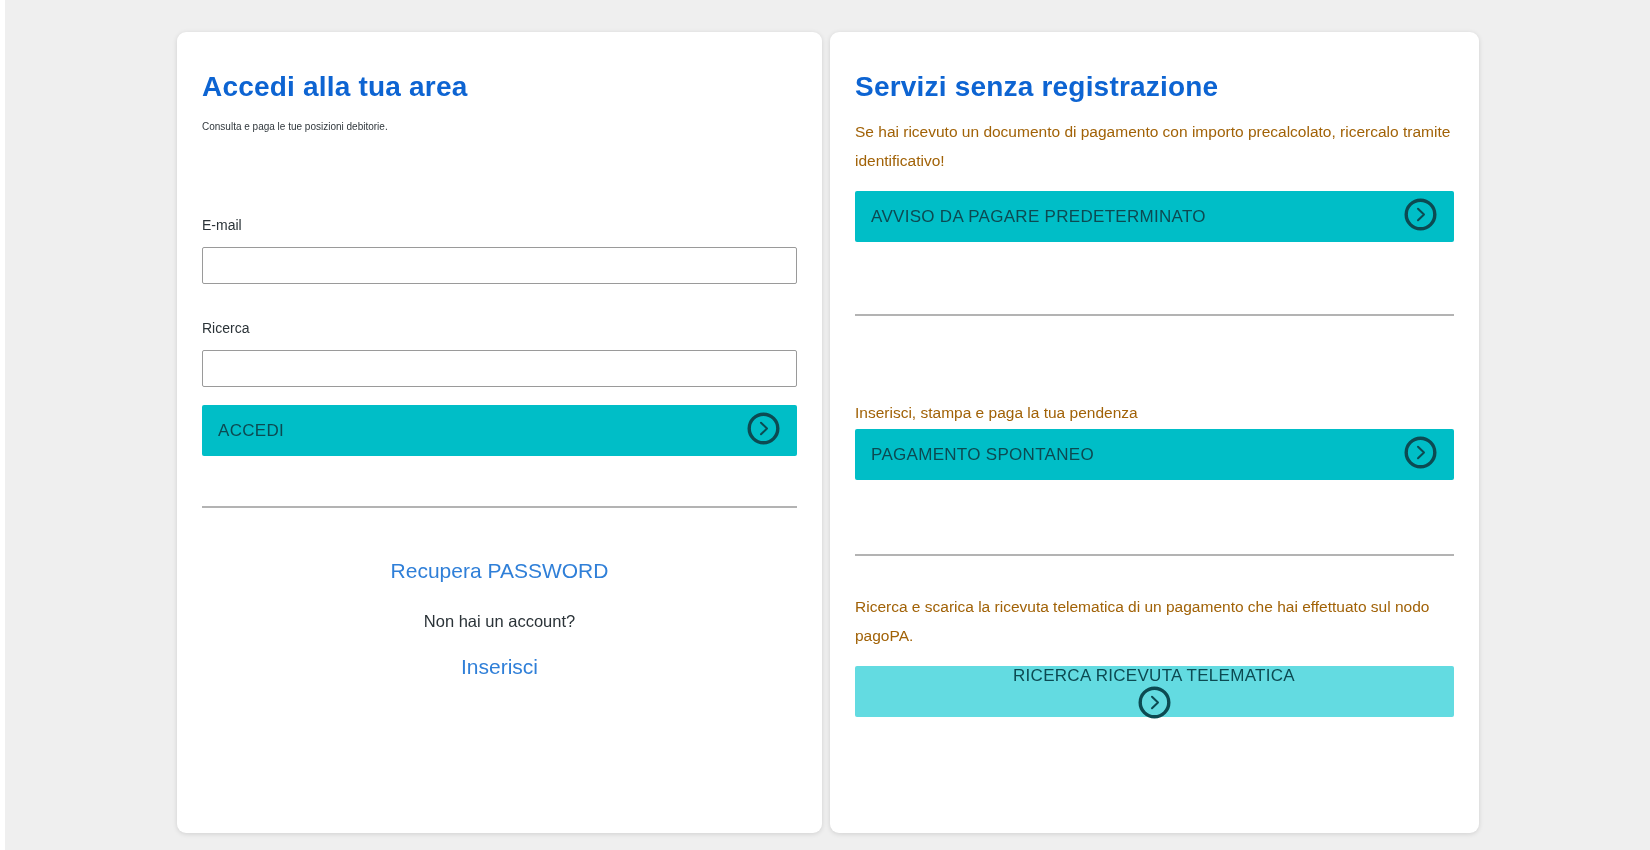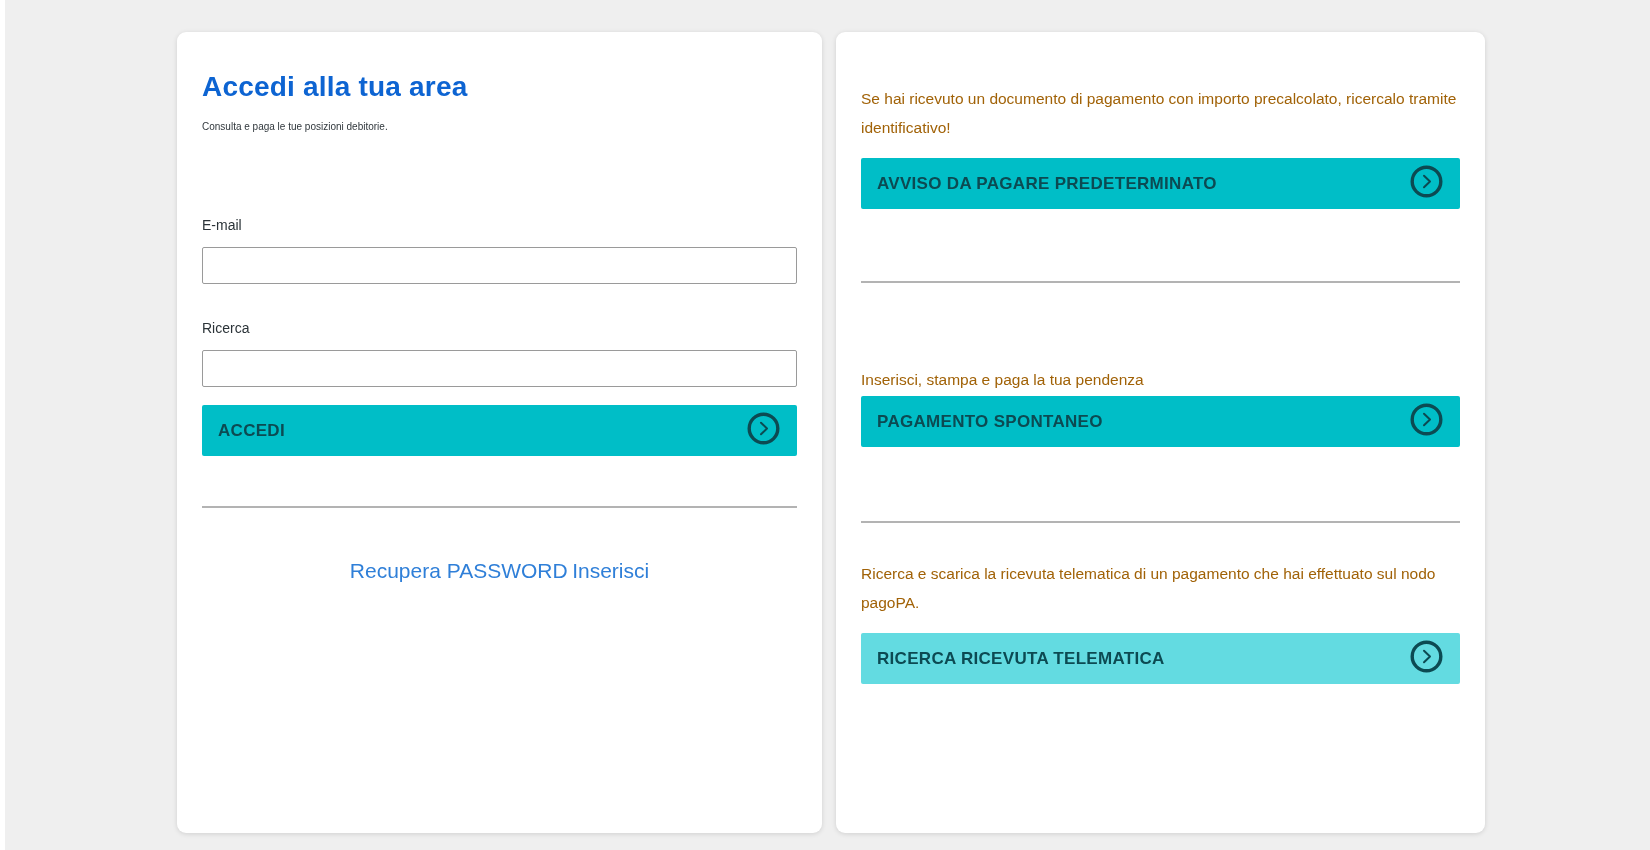--- a/index.html
+++ b/index.html
@@ -20,7 +20,7 @@
   }
   .layout {
     display: flex;
-    gap: 14px;
+    gap: 8px;
     margin: 32px 165px 17px 177px;
     align-items: center;
   }

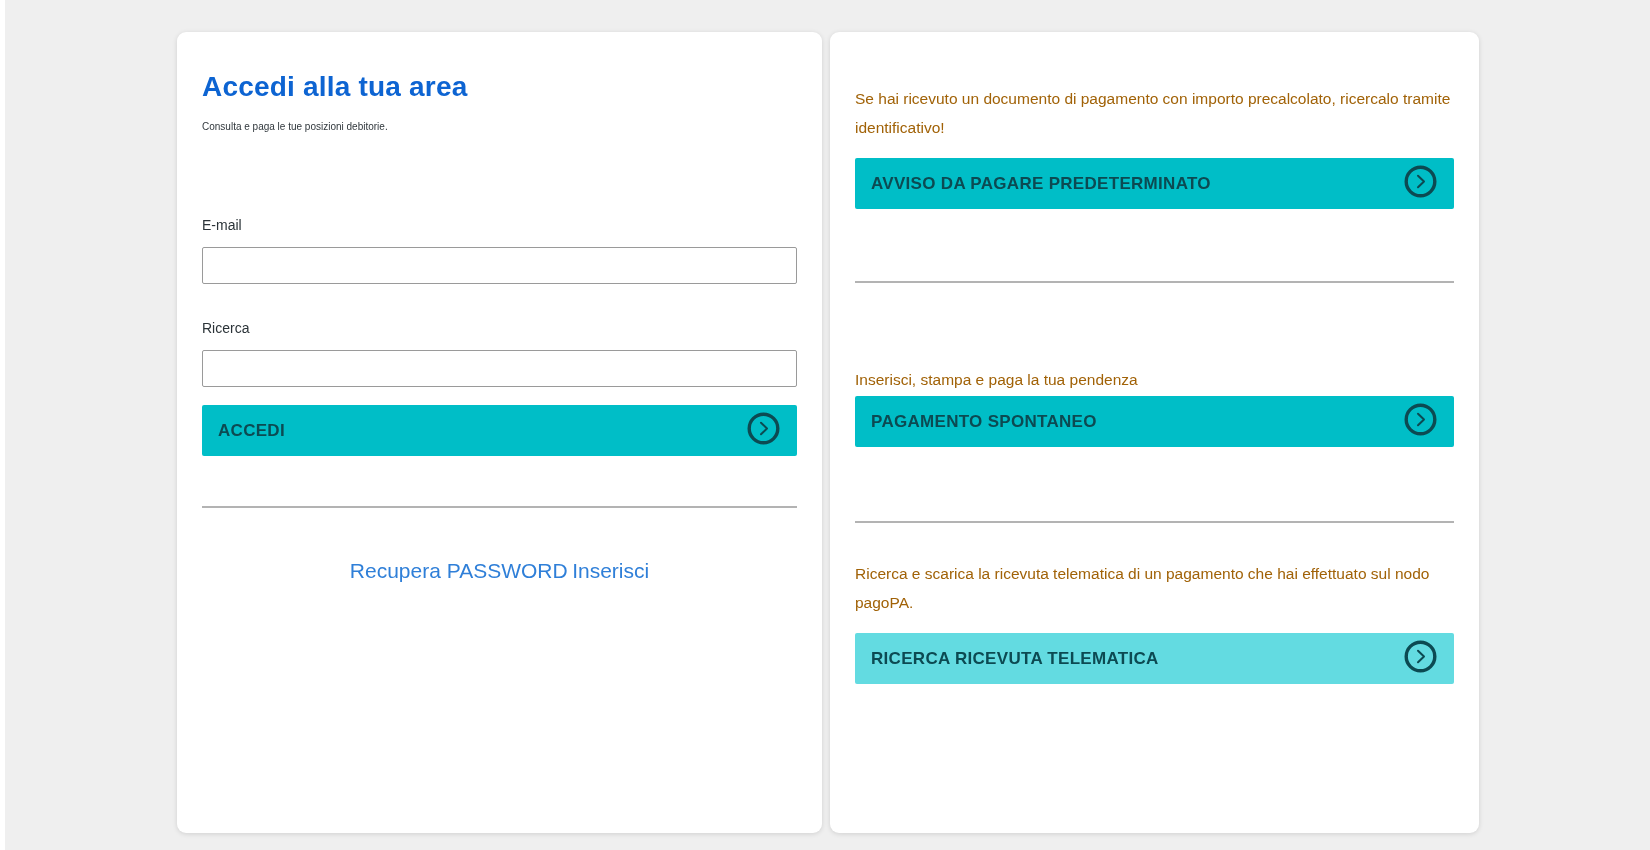--- a/index.html
+++ b/index.html
@@ -177,6 +177,7 @@
   </section>
 
   <section class="card card-services">
+    <h1 class="card-title">Servizi senza registrazione</h1>
 
     <p class="service-desc first">Se hai ricevuto un documento di pagamento con importo precalcolato, ricercalo tramite identificativo!</p>
     <button class="teal-btn svc-btn-1">

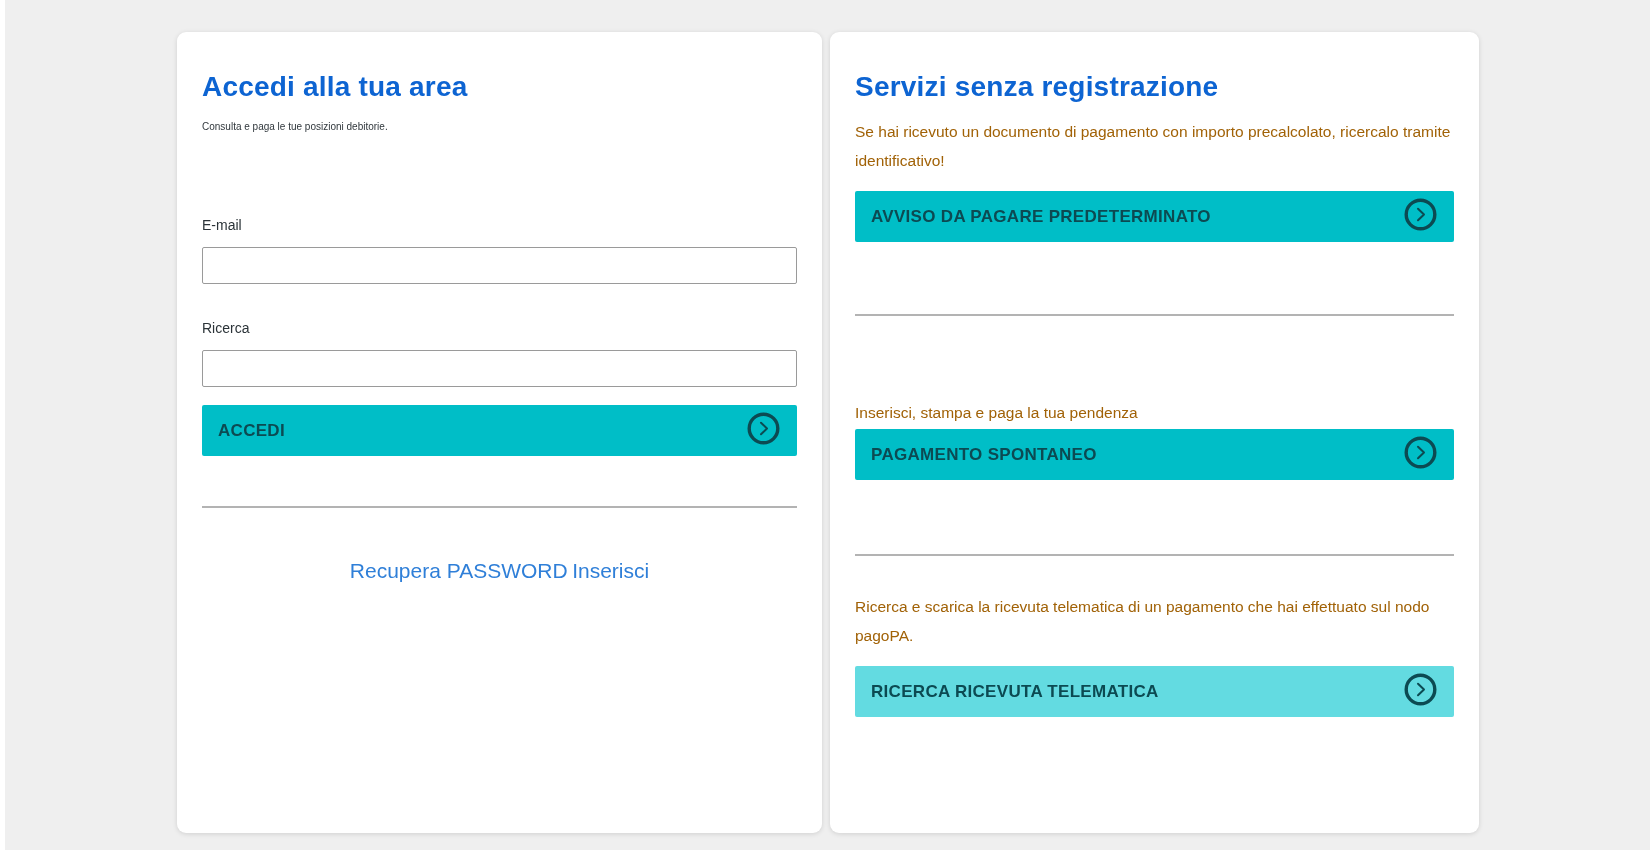--- a/index.html
+++ b/index.html
@@ -85,7 +85,7 @@
     padding: 0 17px 0 16px;
     font-family: "Liberation Sans", sans-serif;
     font-size: 17px;
-    font-weight: bold;
+    font-weight: normal;
     letter-spacing: 0.3px;
     cursor: pointer;
     text-align: left;

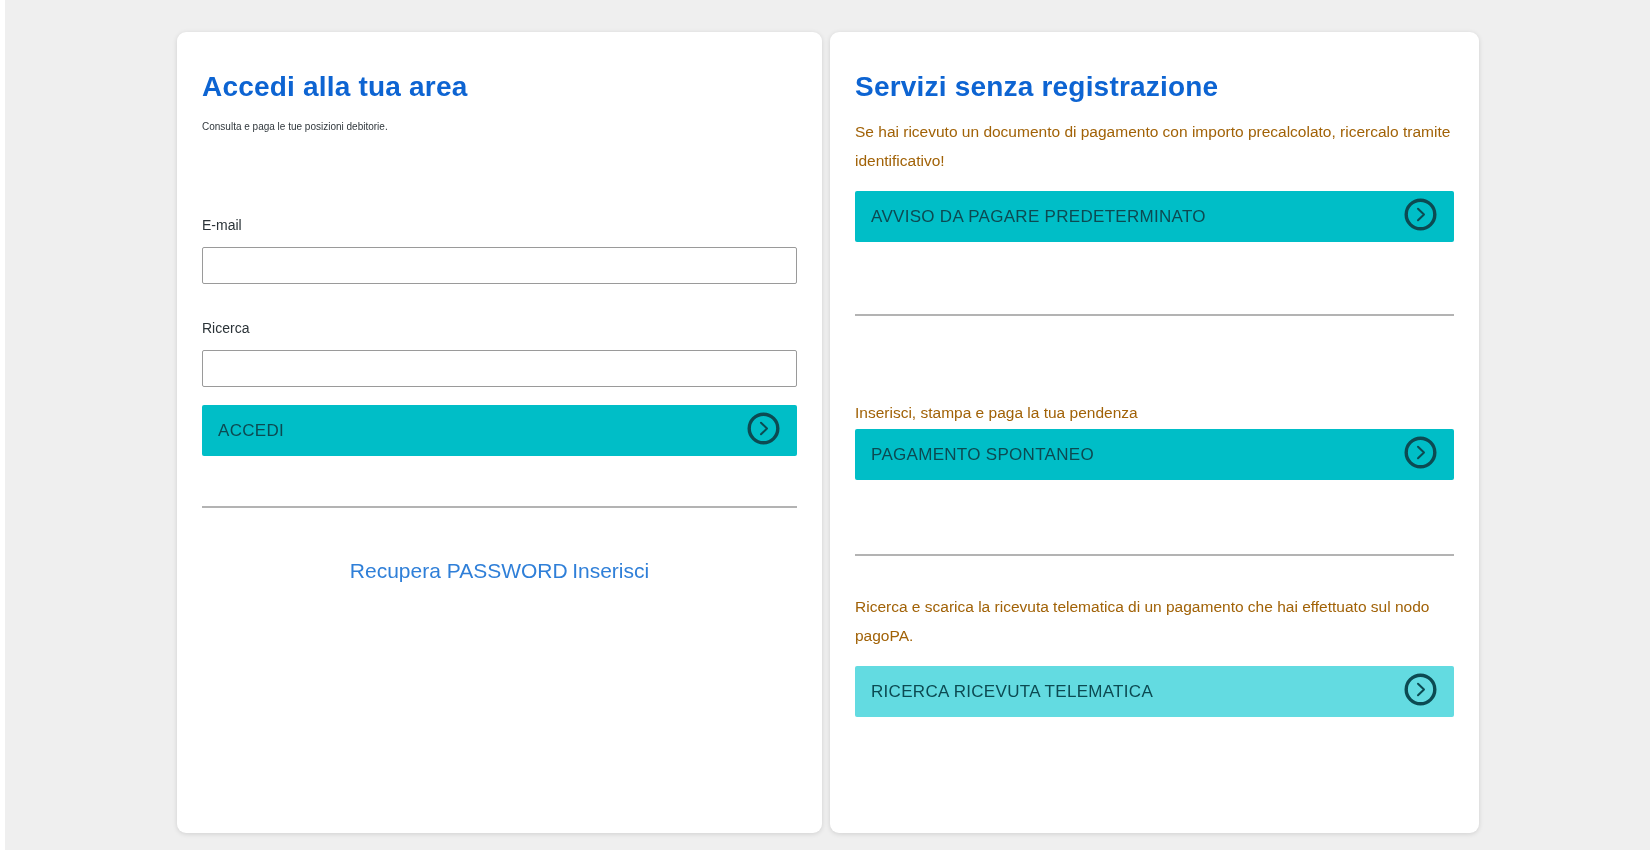--- a/index.html
+++ b/index.html
@@ -172,6 +172,7 @@
 
     <div class="login-links">
       <a class="link-big">Recupera PASSWORD</a>
+      <p class="no-account">Non hai un account?</p>
       <a class="link-register">Inserisci</a>
     </div>
   </section>

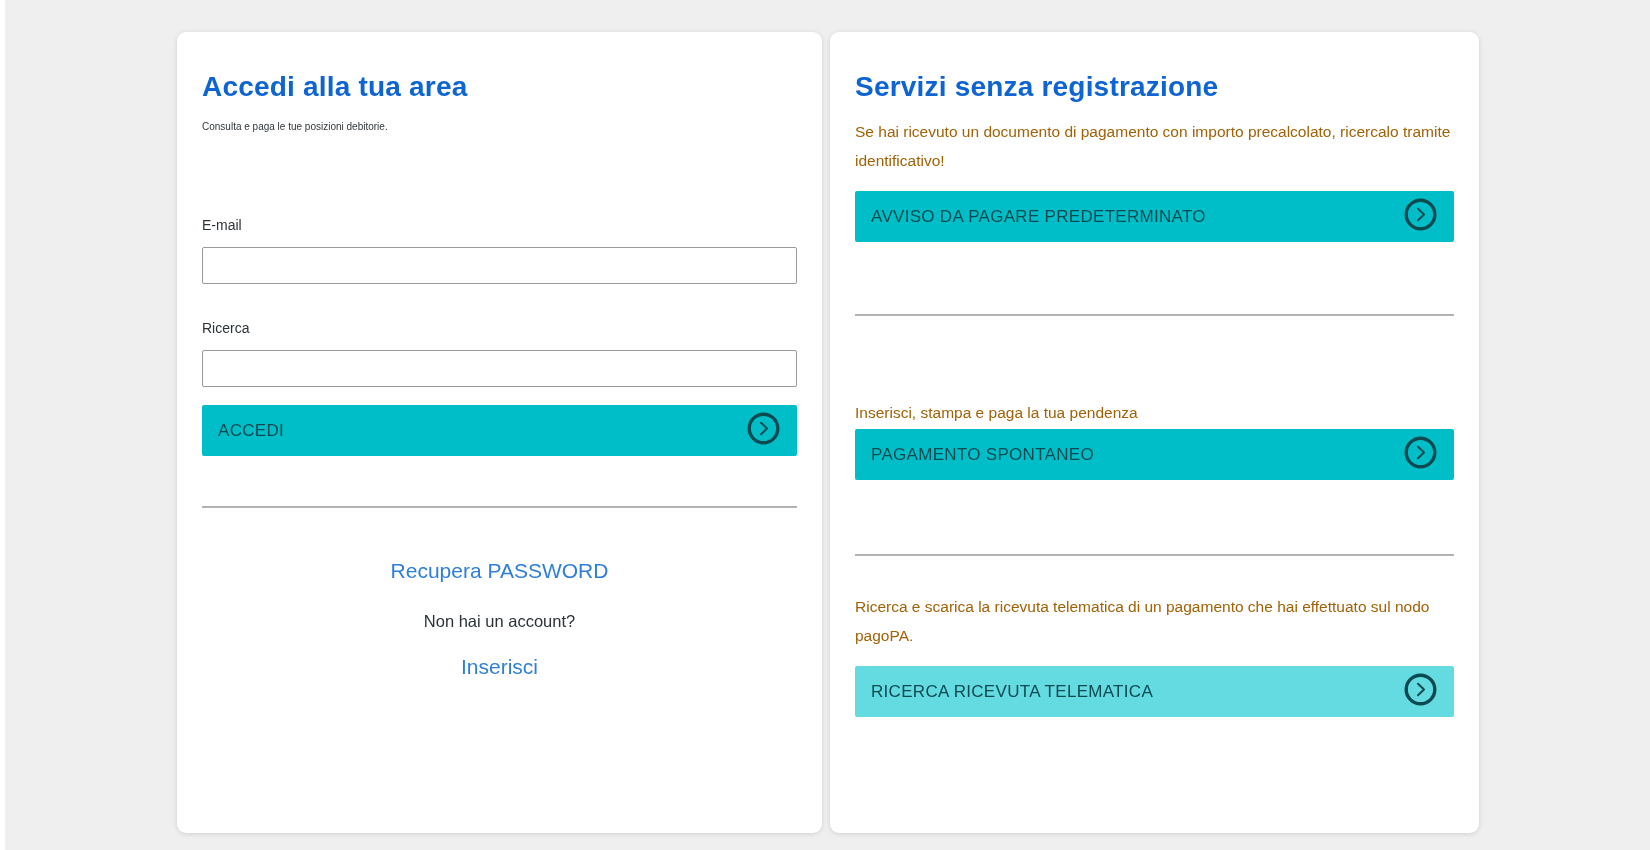--- a/index.html
+++ b/index.html
@@ -90,7 +90,7 @@
     cursor: pointer;
     text-align: left;
   }
-  .teal-btn.light { background: #63dbe1; }
+  .teal-btn.light { background: #63dbe1; flex-direction: column; }
   .arrow-circle { flex: 0 0 auto; display: block; }
 
   .divider {

